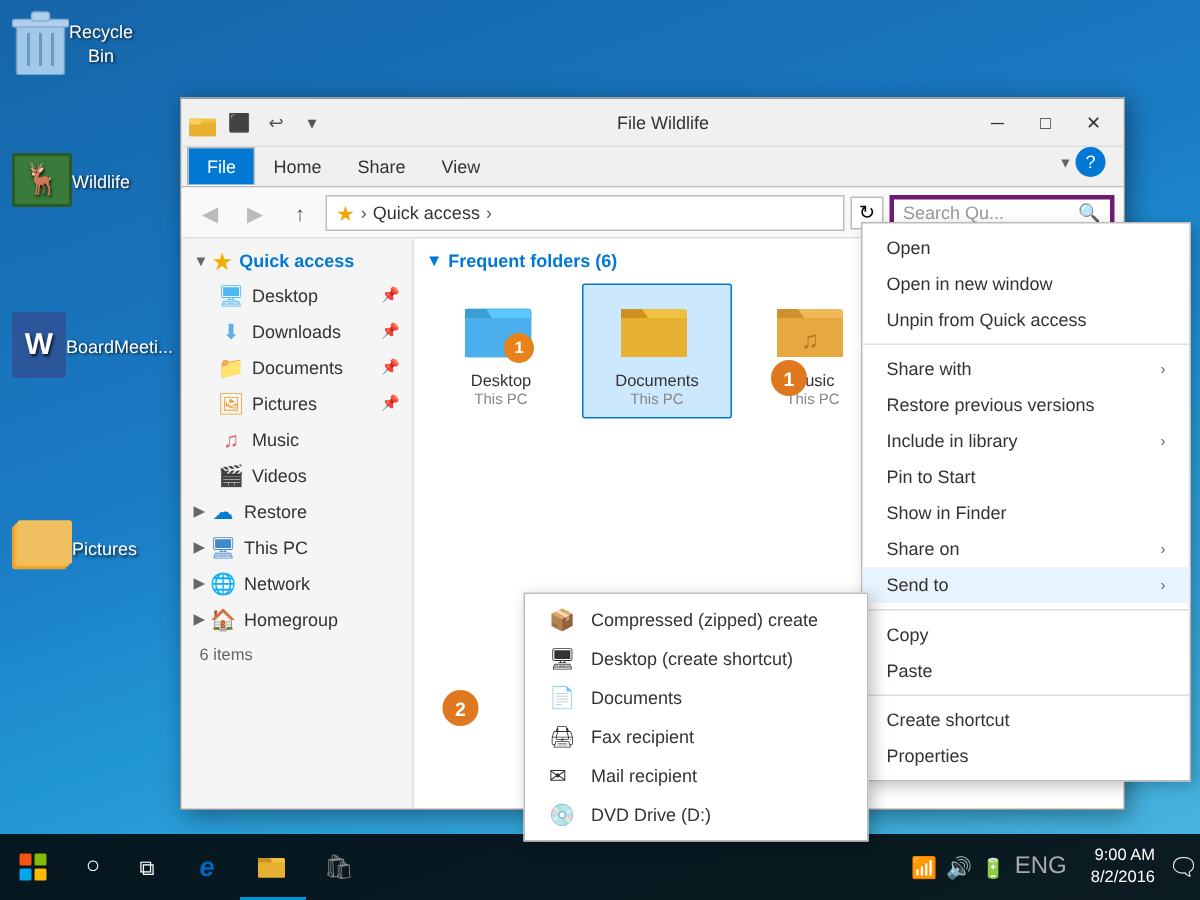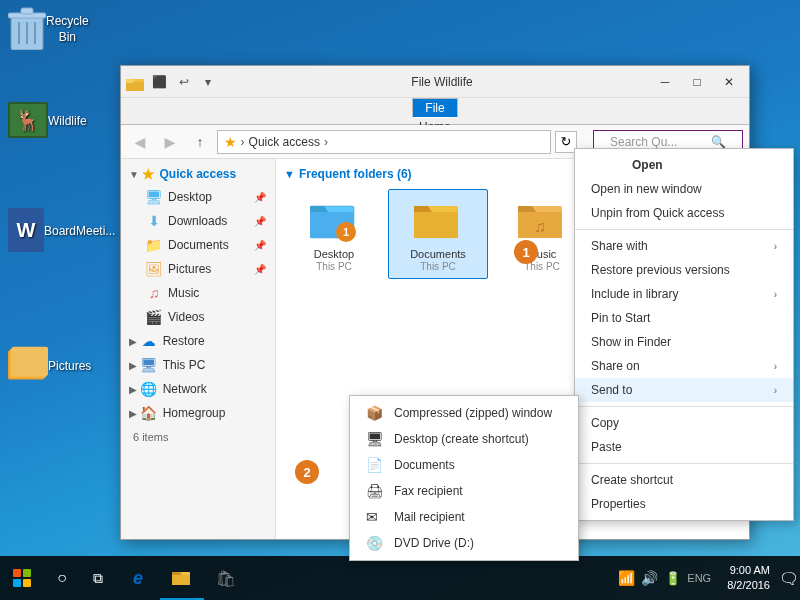--- a/index.html
+++ b/index.html
@@ -186,10 +186,9 @@
     }
     .ribbon-tabs {
       display: flex;
-      align-items: center;
+      align-items: flex-start;
       height: 26px;
       padding: 0 4px;
-      flex-direction: column;
     }
     .ribbon-tab {
       padding: 2px 12px;

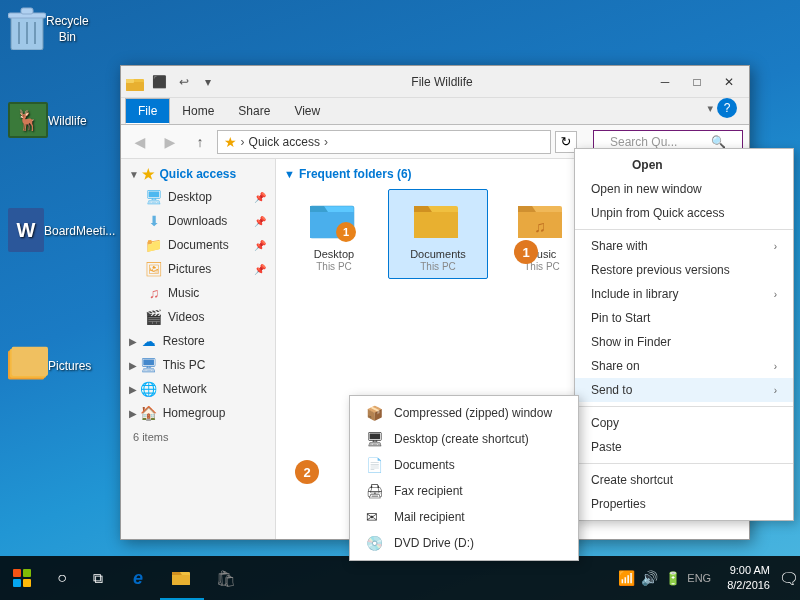--- a/index.html
+++ b/index.html
@@ -246,14 +246,13 @@
     .search-box {
       width: 150px;
       height: 24px;
-      border: 1px solid #701a75;
+      border: 3px solid #701a75;
       background: white;
       display: flex;
       align-items: center;
-      padding: 0 16px;
+      padding: 0 6px;
       font-size: 12px;
       color: #999;
-      margin-left: 12px;
     }
 
     

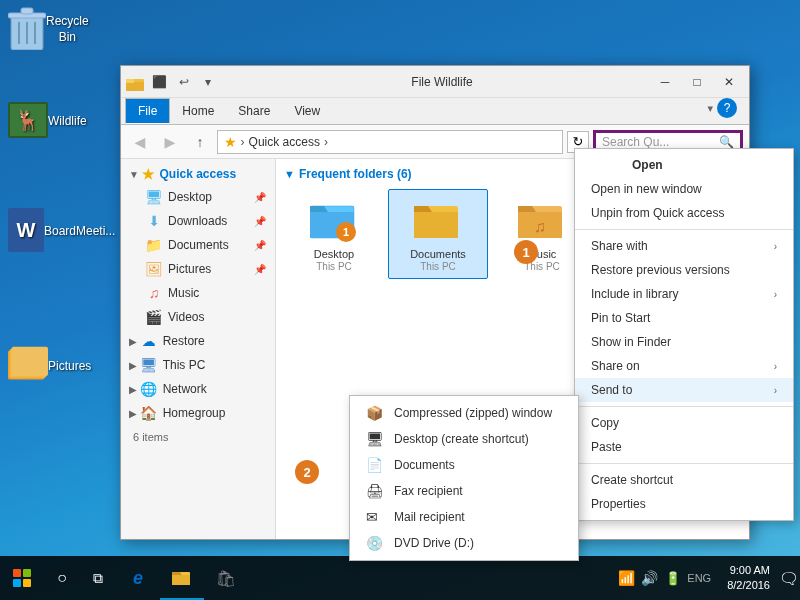--- a/index.html
+++ b/index.html
@@ -411,8 +411,7 @@
       margin: 4px 0;
     }
     .context-menu-bold {
-      font-weight: 700;
-      margin-left: 41px;
+      font-weight: 400;
     }
 
     

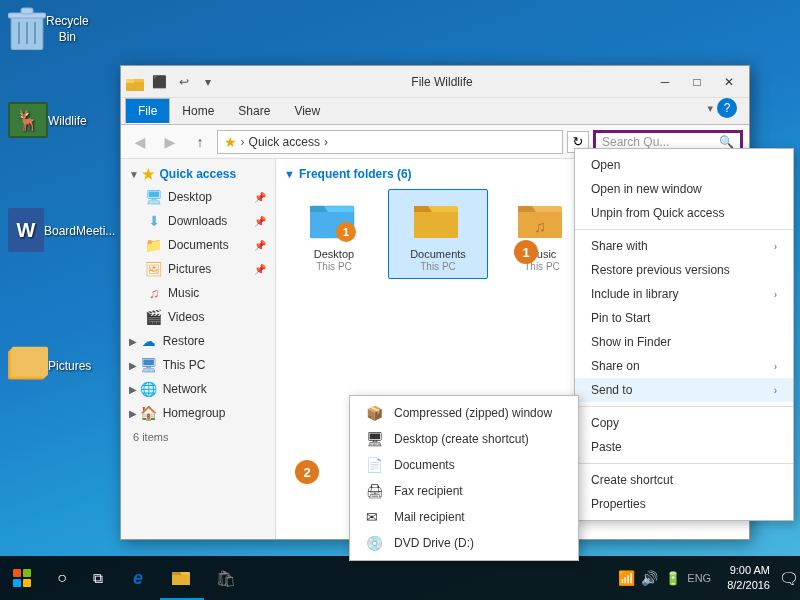--- a/index.html
+++ b/index.html
@@ -743,7 +743,7 @@
   <div class="sendto-menu" style="right:221px;top:395px;width:230px;">
     <div class="context-menu-item">
       <span class="item-icon">📦</span>
-      <span>Compressed (zipped) window</span>
+      <span>Compressed (zipped) create</span>
     </div>
     <div class="context-menu-item">
       <span class="item-icon">🖥</span>

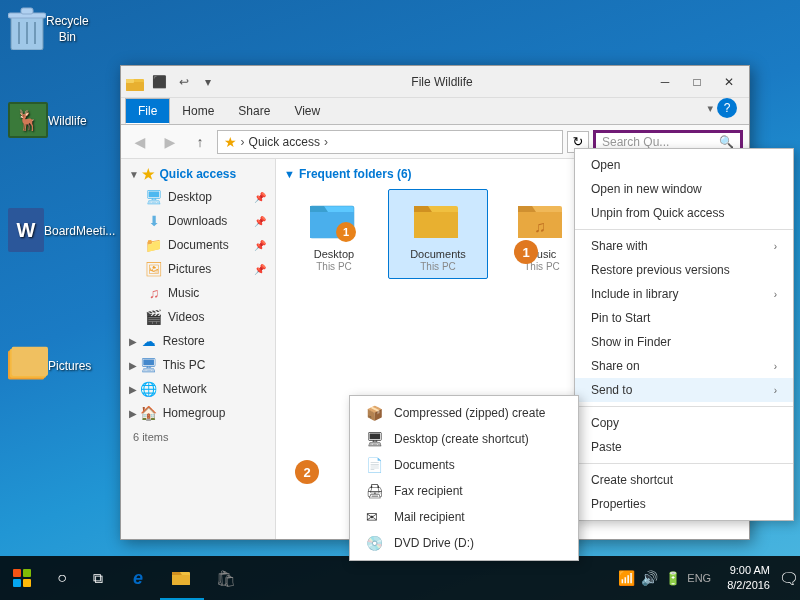--- a/index.html
+++ b/index.html
@@ -816,7 +816,7 @@
       <span style="font-size:14px;cursor:pointer;">📶</span>
       <span style="font-size:14px;cursor:pointer;">🔊</span>
       <span style="font-size:13px;">🔋</span>
-      <span style="font-size:11px;color:#aaa;">ENG</span>
+      <span style="font-size:16px;color:#aaa;">ENG</span>
     </div>
     <div class="taskbar-clock">
       <div>9:00 AM</div>

